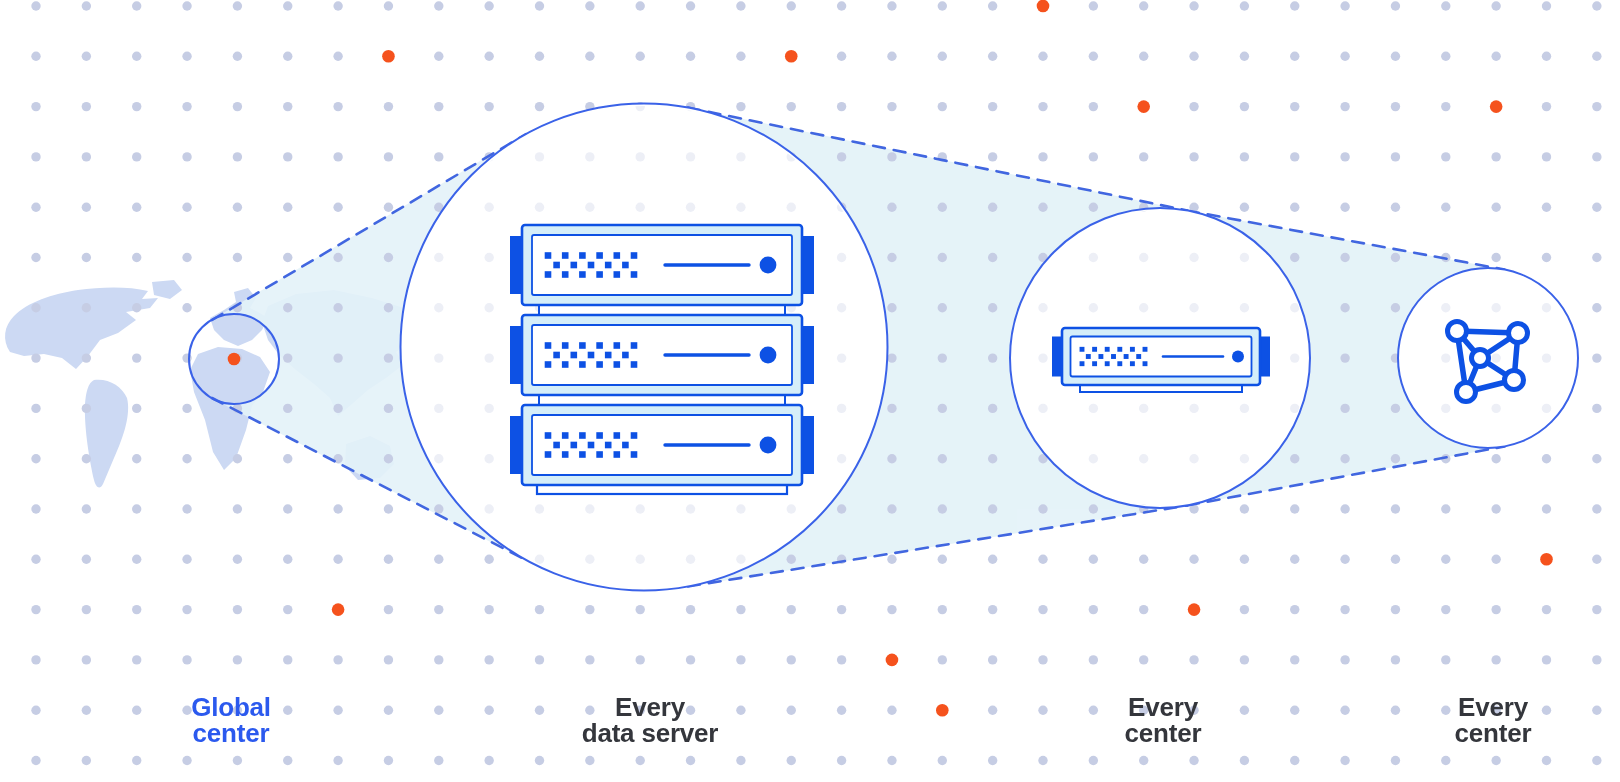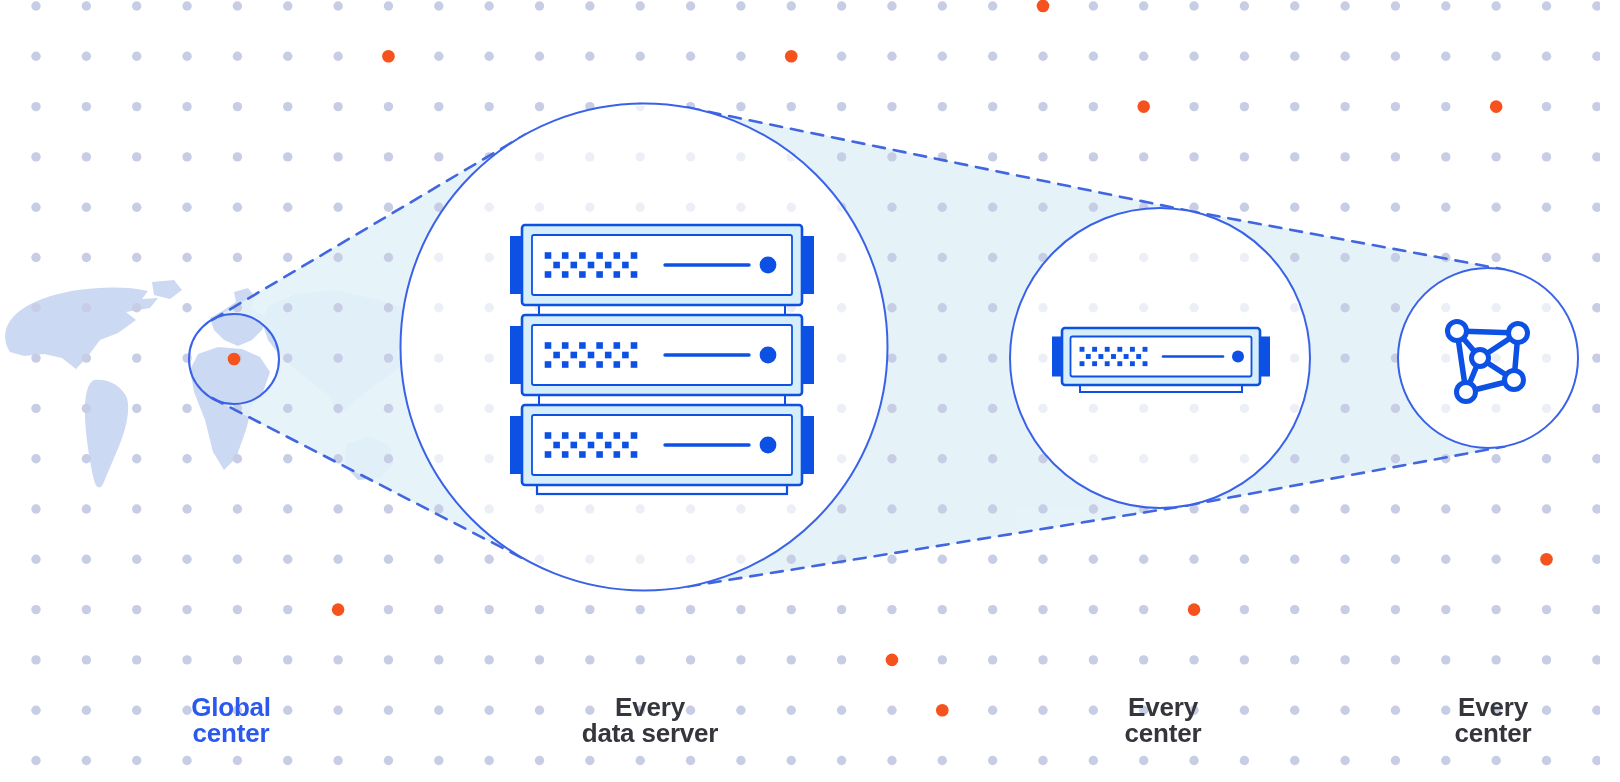--- a/index.html
+++ b/index.html
@@ -4,7 +4,7 @@
 <style>
   html,body{margin:0;padding:0;background:#ffffff;}
   .stage{position:relative;width:1600px;height:782px;overflow:hidden;background:#fde047;
-         font-family:"Liberation Sans","DejaVu Sans",sans-serif;}
+         font-family:"Liberation Sans","DejaVu Sans",sans-serif;padding-left:12px;}
   svg{position:absolute;left:0;top:0;}
   .caption{position:absolute;transform:translateX(-50%);text-align:center;
            font-weight:bold;font-size:26px;line-height:26px;letter-spacing:-0.2px;}

